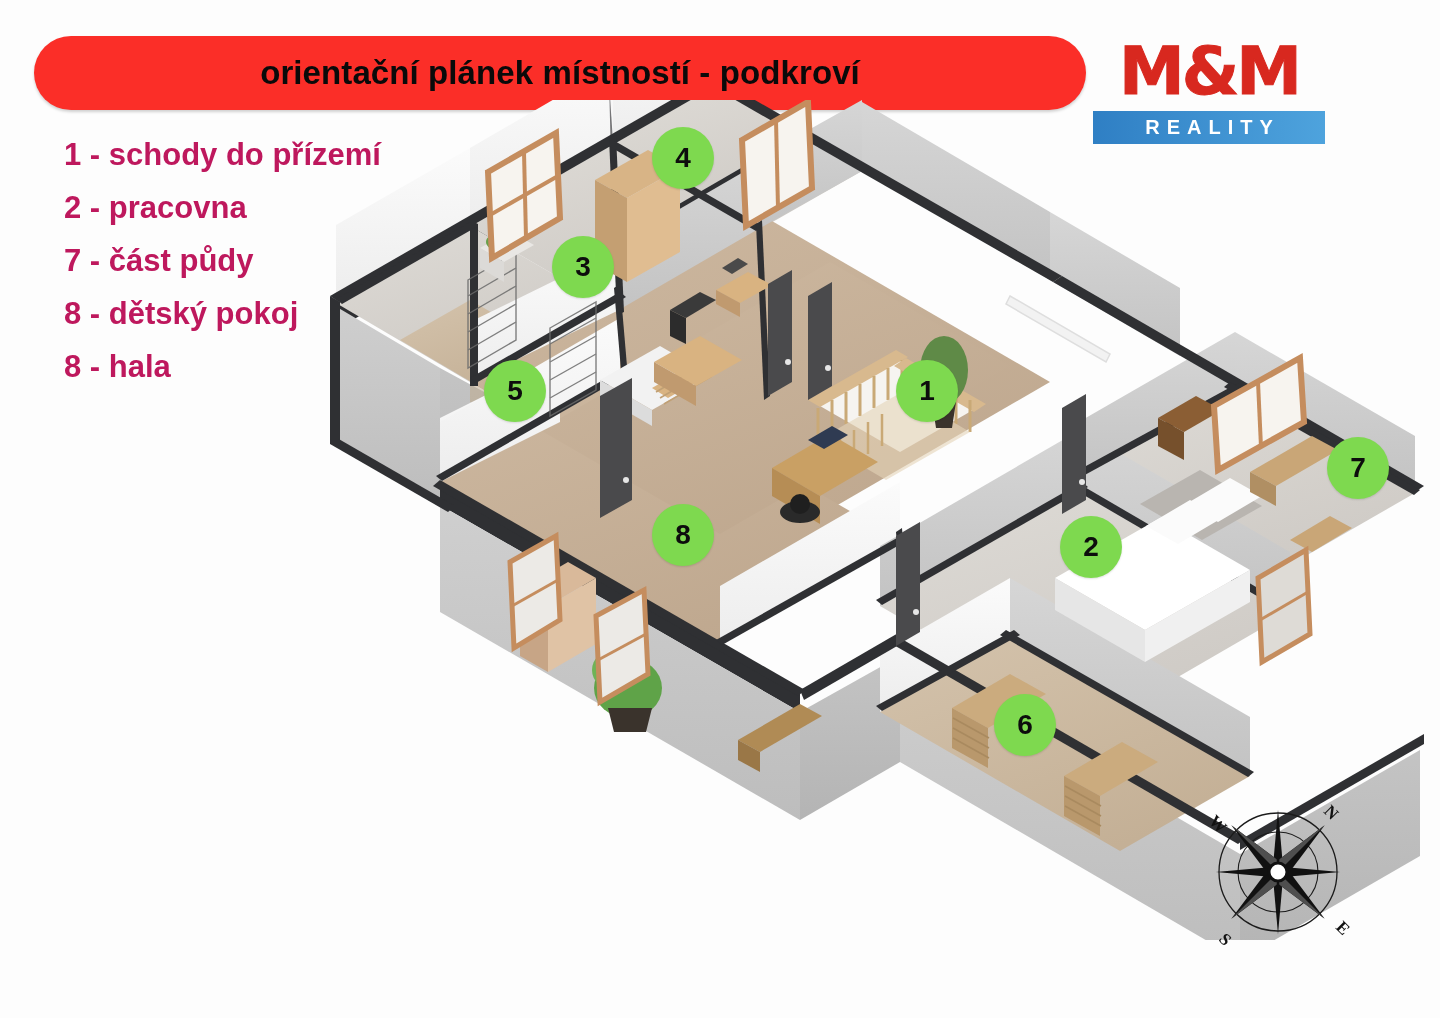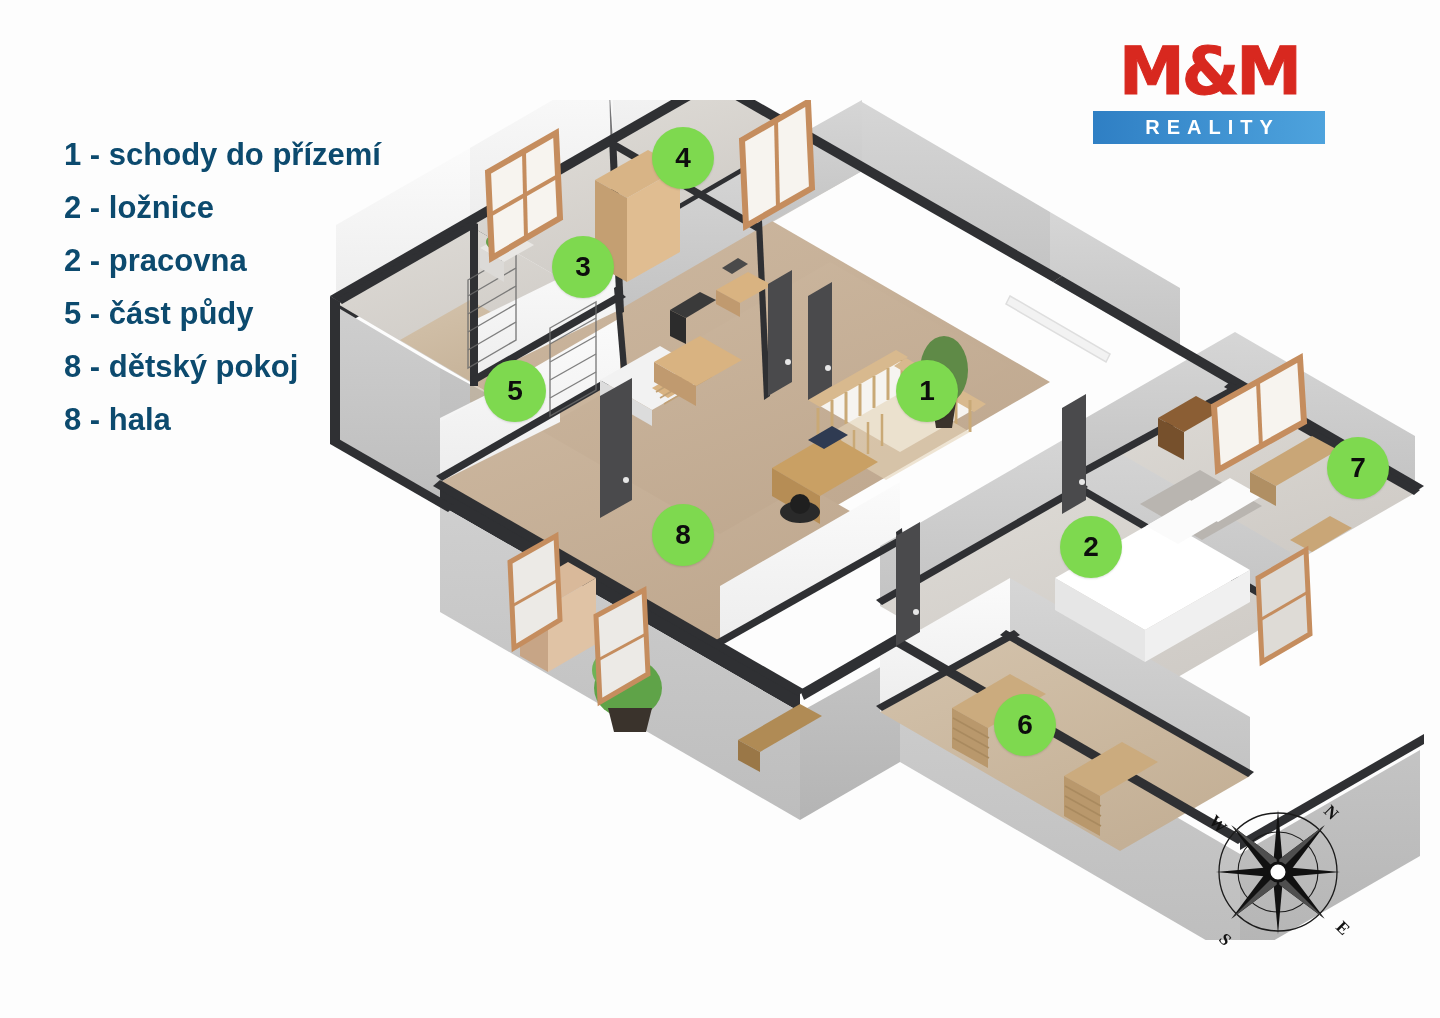--- a/index.html
+++ b/index.html
@@ -116,6 +116,9 @@
 
 <div id="page">
 
+  <div id="title-banner">
+    <span id="title-text">orientační plánek místností - podkroví</span>
+  </div>
 
   <div id="logo">
     <div id="logo-mm">

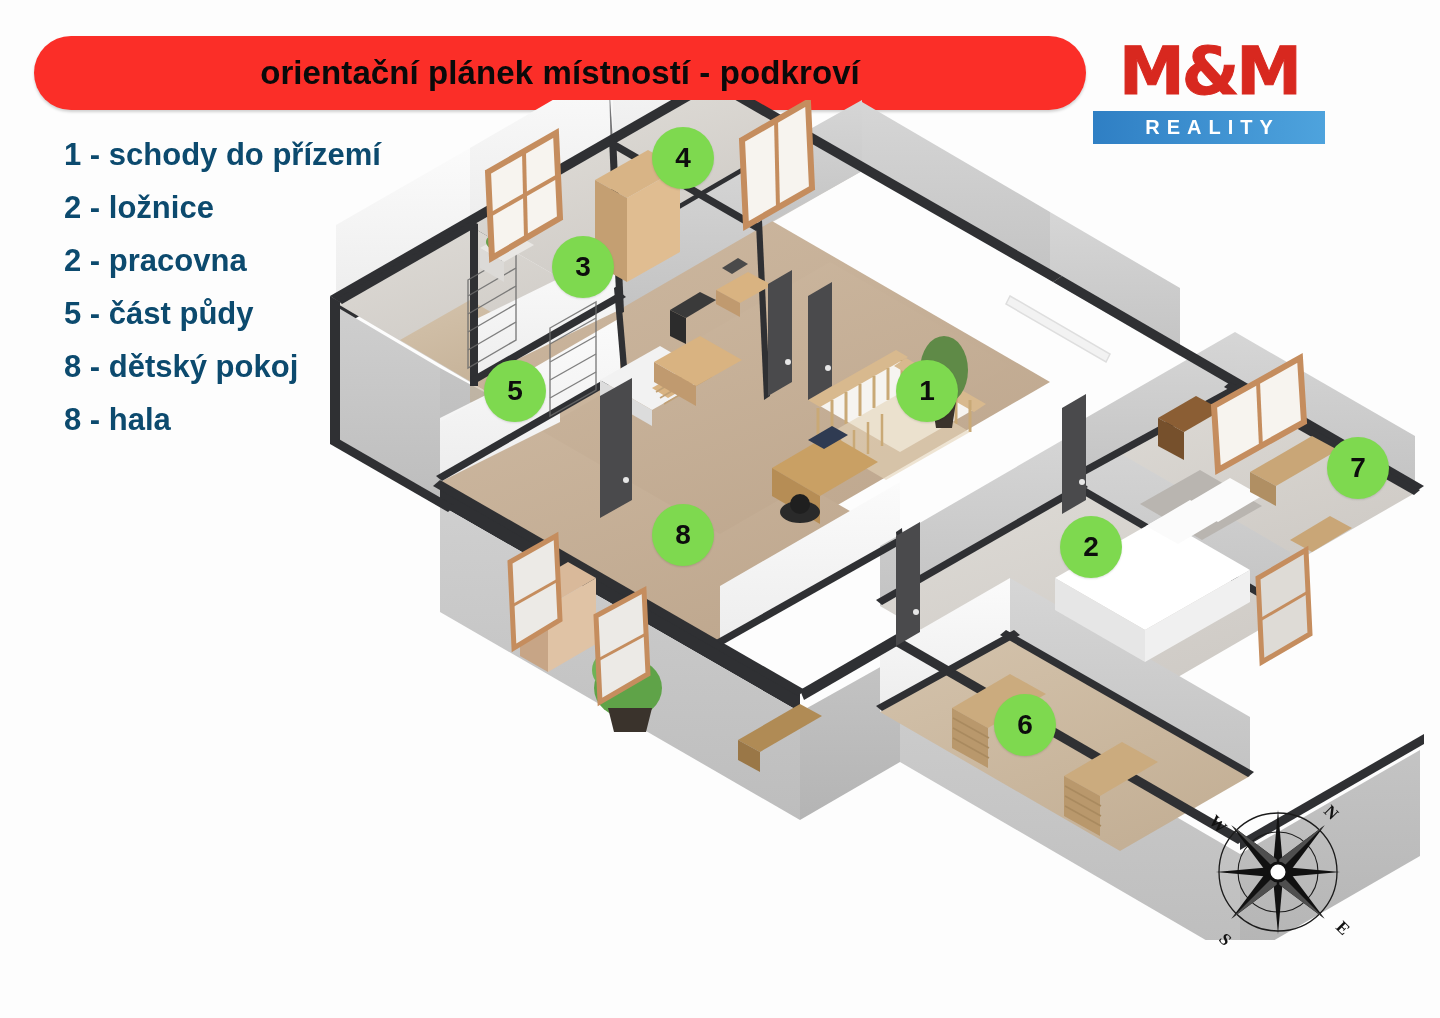--- a/index.html
+++ b/index.html
@@ -78,7 +78,7 @@
   .legend-item {
     font-size:31px;
     font-weight:bold;
-    color:#0c4a6e;
+    color:#be185d;
     line-height:53px;
     white-space:nowrap;
   }

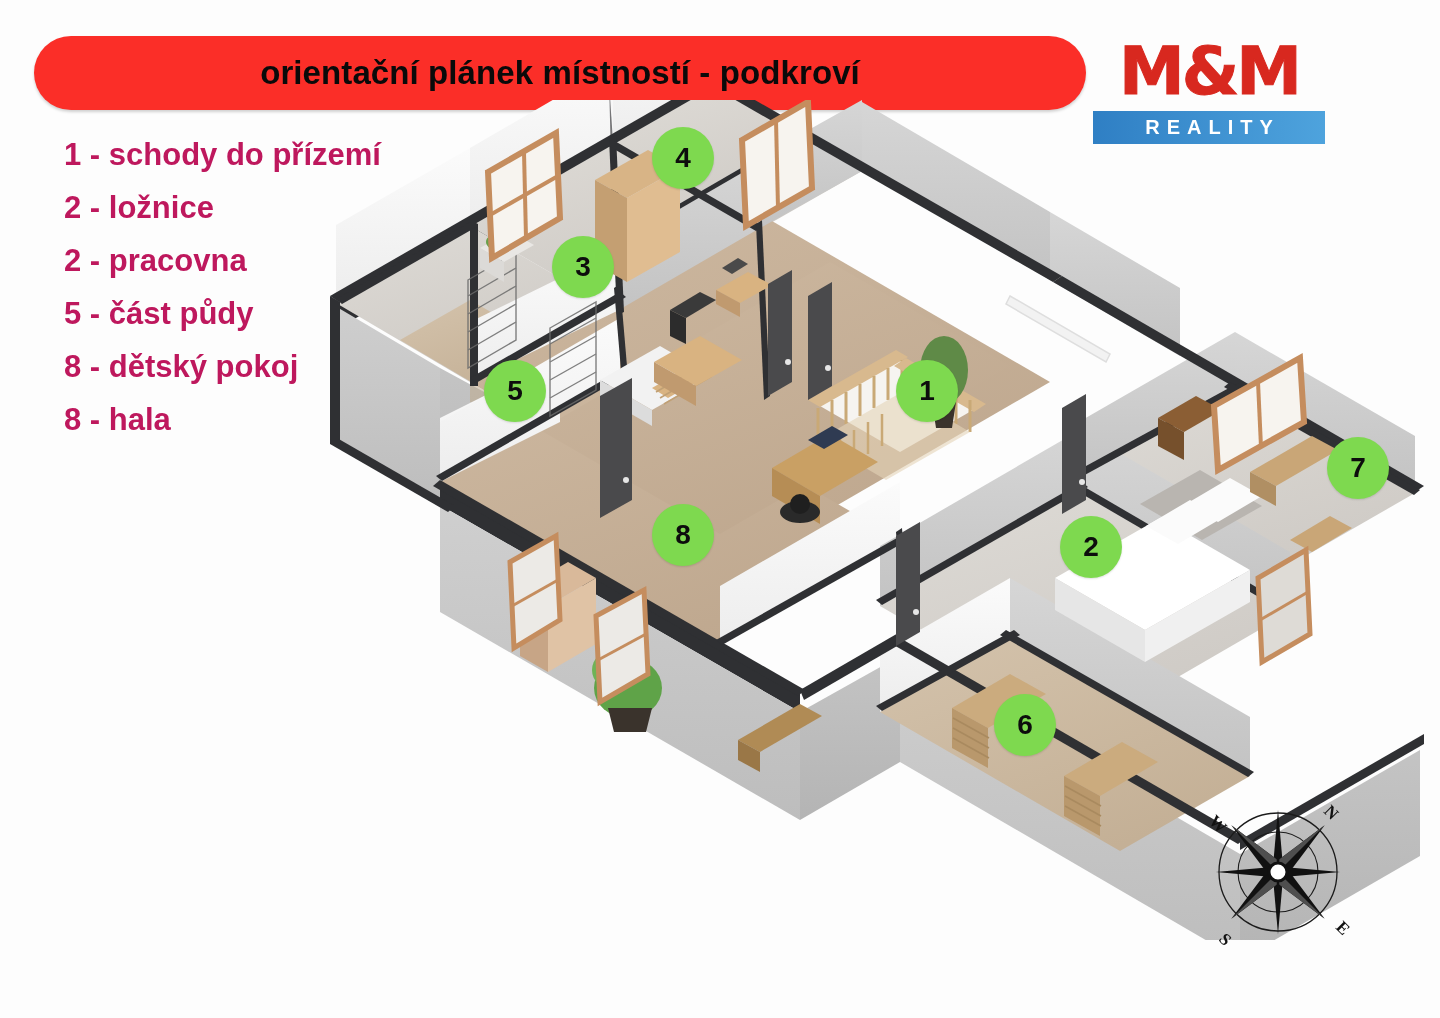--- a/index.html
+++ b/index.html
@@ -131,7 +131,6 @@
 
   <div id="legend">
     <div class="legend-item">1 - schody do přízemí</div>
-    <div class="legend-item">2 - ložnice</div>
     <div class="legend-item">2 - pracovna</div>
     <div class="legend-item">5 - část půdy</div>
     <div class="legend-item">8 - dětský pokoj</div>

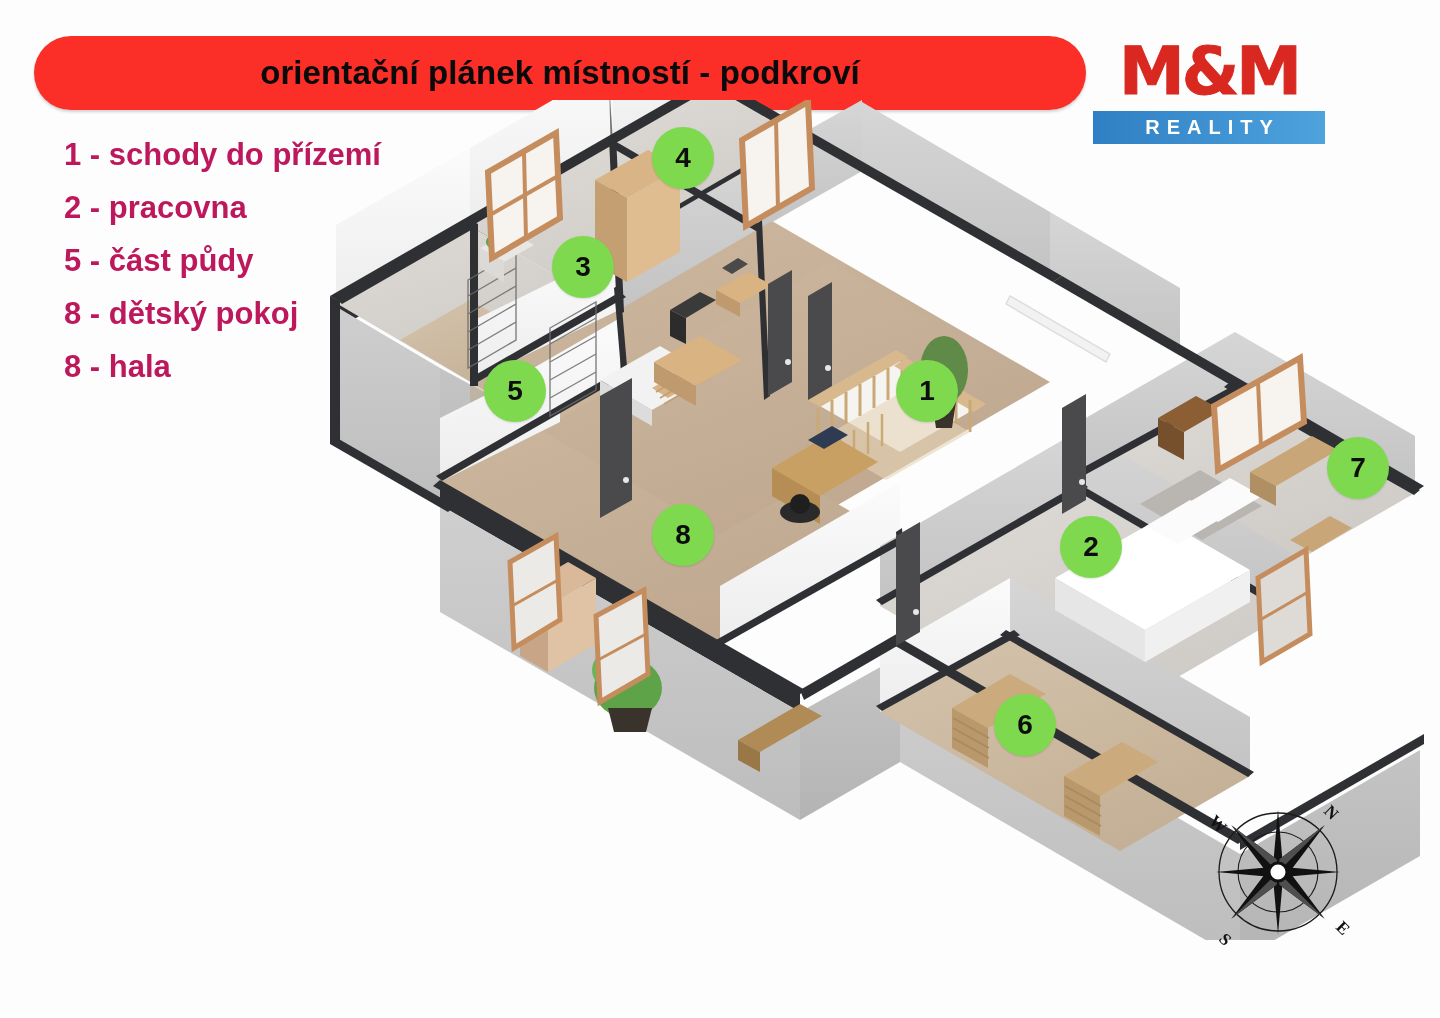--- a/index.html
+++ b/index.html
@@ -132,7 +132,7 @@
   <div id="legend">
     <div class="legend-item">1 - schody do přízemí</div>
     <div class="legend-item">2 - pracovna</div>
-    <div class="legend-item">5 - část půdy</div>
+    <div class="legend-item">7 - část půdy</div>
     <div class="legend-item">8 - dětský pokoj</div>
     <div class="legend-item">8 - hala</div>
   </div>

